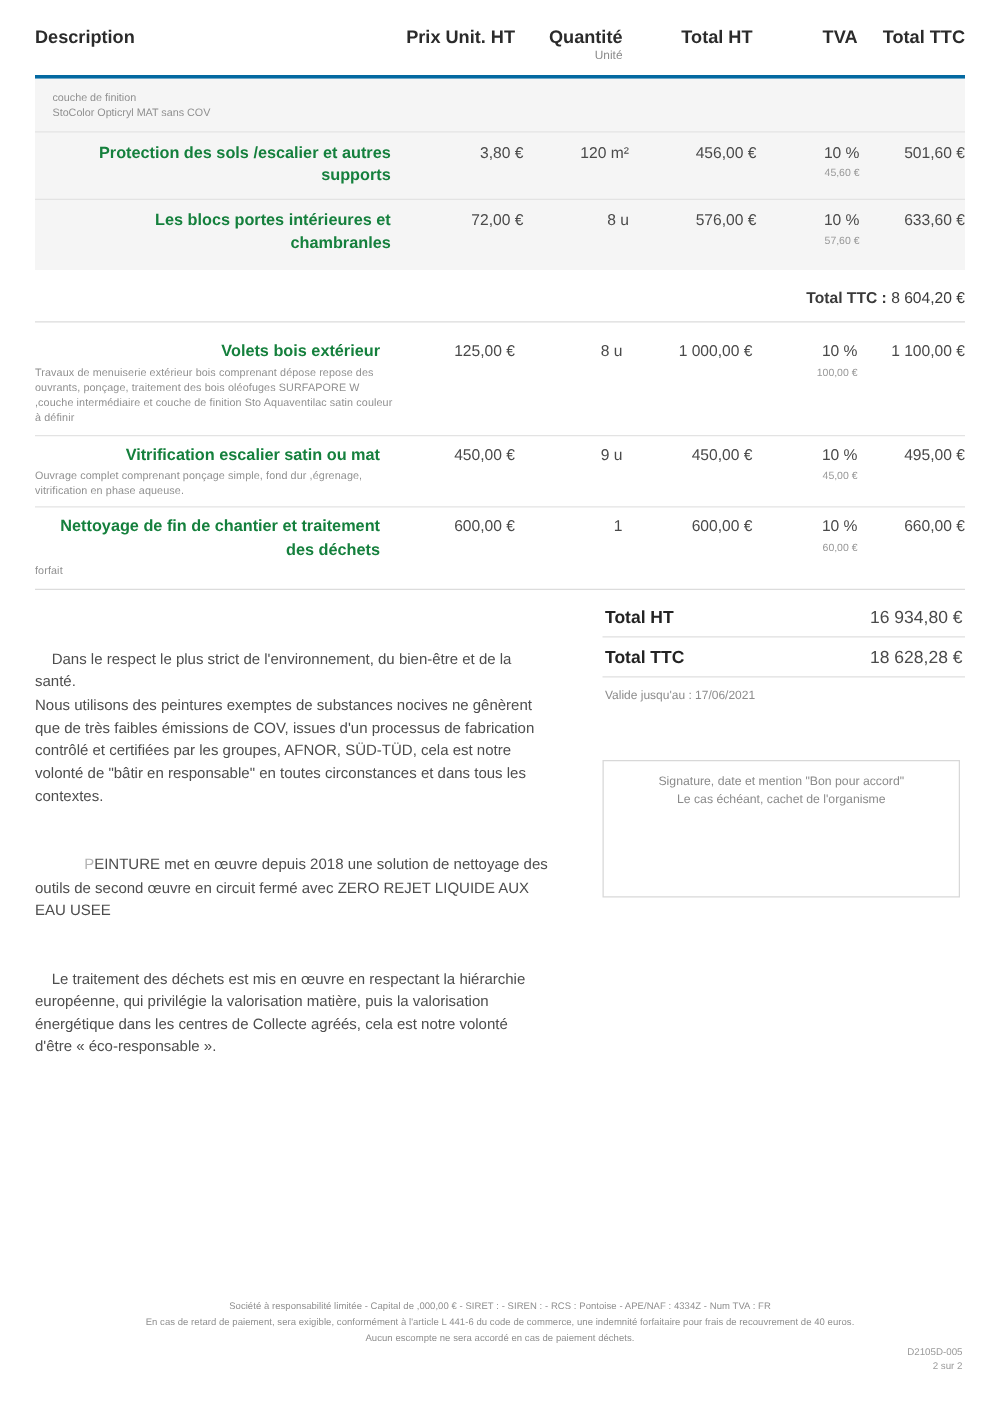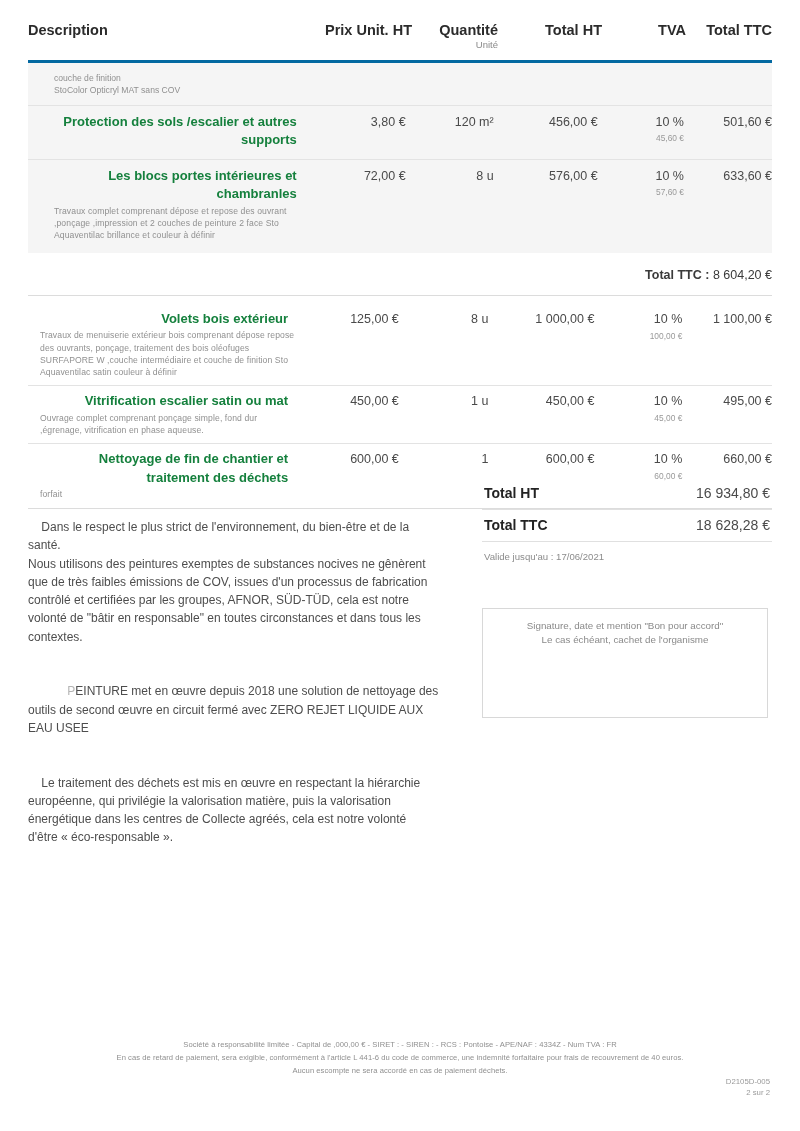--- a/index.html
+++ b/index.html
@@ -67,7 +67,7 @@
     border-bottom: 1px solid #e3e3e3;
   }
   .row.noline { border-bottom: none; }
-  .row .cell { line-height: 1.25; margin-left: 12px; }
+  .row .cell { line-height: 1.25; }
   .r-title {
     font-size: 13px;
     font-weight: bold;

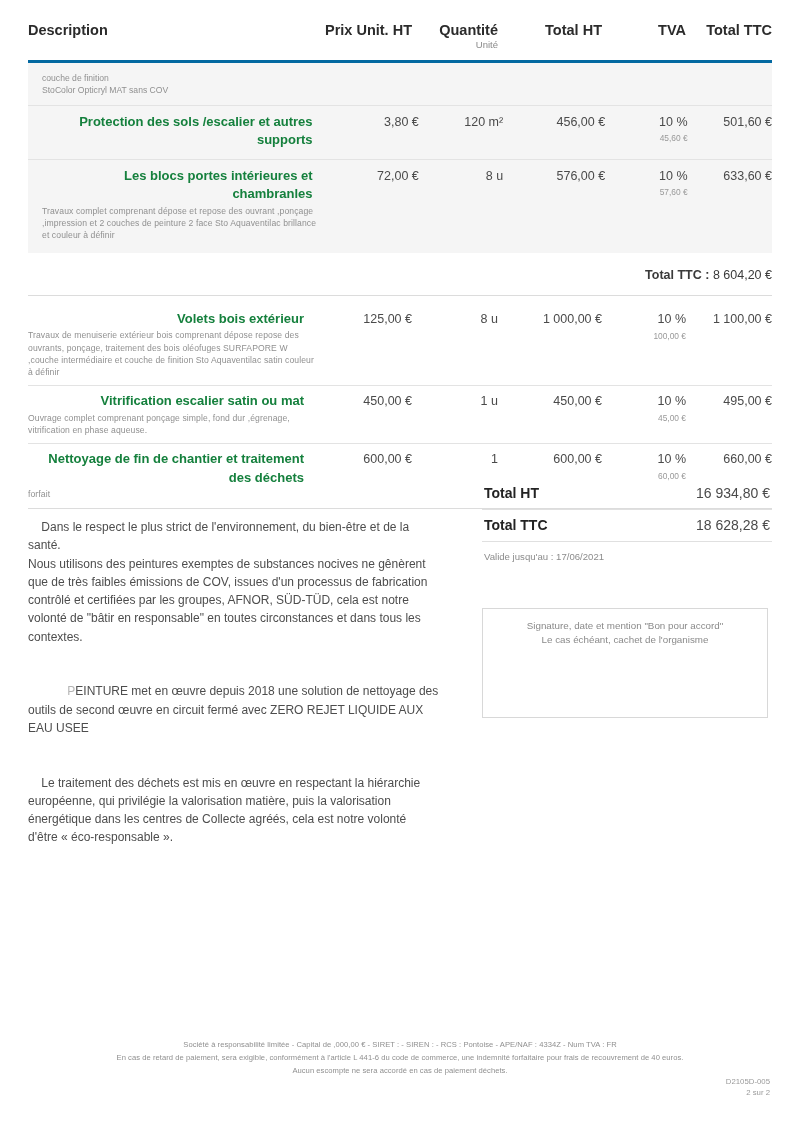--- a/index.html
+++ b/index.html
@@ -260,9 +260,6 @@
         <div class="row noline" style="padding:7px 0 12px 0;">
           <div class="cell c-desc pad-l">
             <div class="r-title">Les blocs portes intérieures et chambranles</div>
-            <div class="r-sub">Travaux complet comprenant dépose et repose des
-ouvrant ,ponçage ,impression et 2 couches de peinture 2 face
-Sto Aquaventilac  brillance et couleur à définir</div>
           </div>
           <div class="cell c-pu num">72,00 €</div>
           <div class="cell c-qty num">8 u</div>

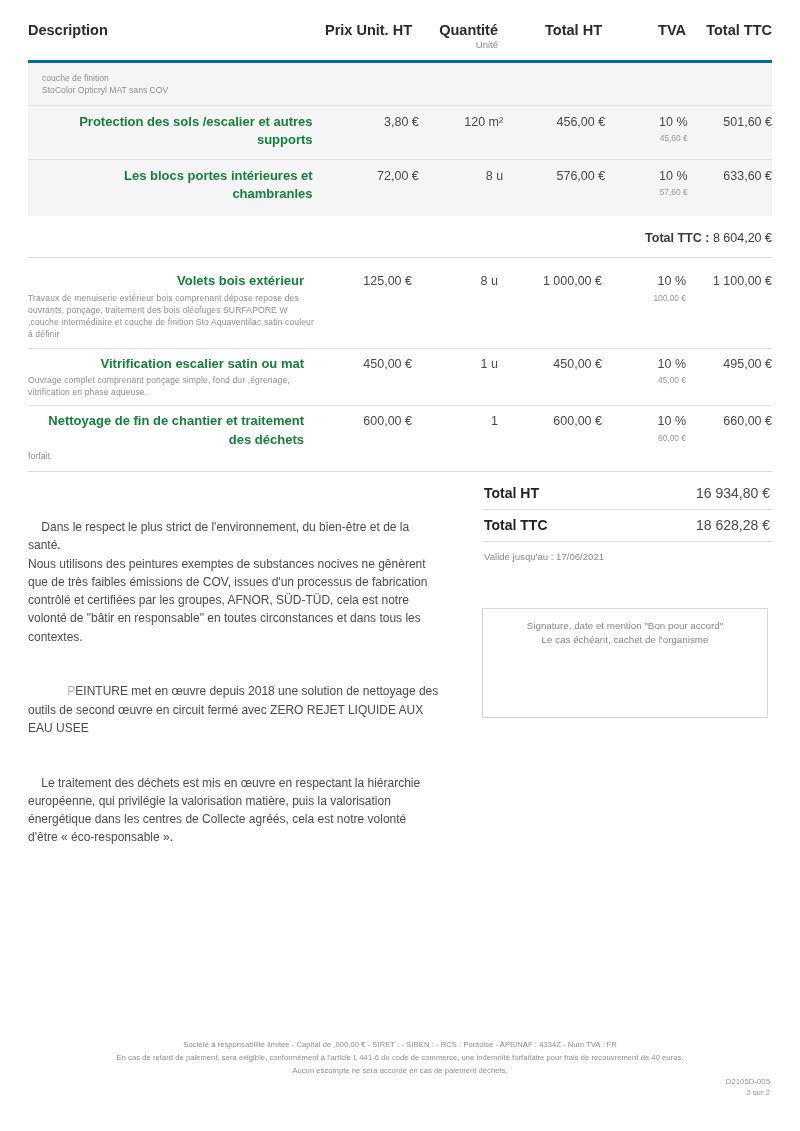--- a/index.html
+++ b/index.html
@@ -306,7 +306,7 @@
 vitrification en phase aqueuse.</div>
           </div>
           <div class="cell c-pu num">450,00 €</div>
-          <div class="cell c-qty num">1 u</div>
+          <div class="cell c-qty num">9 u</div>
           <div class="cell c-tht num">450,00 €</div>
           <div class="cell c-tva num-tva">
             <span>10 %</span>

